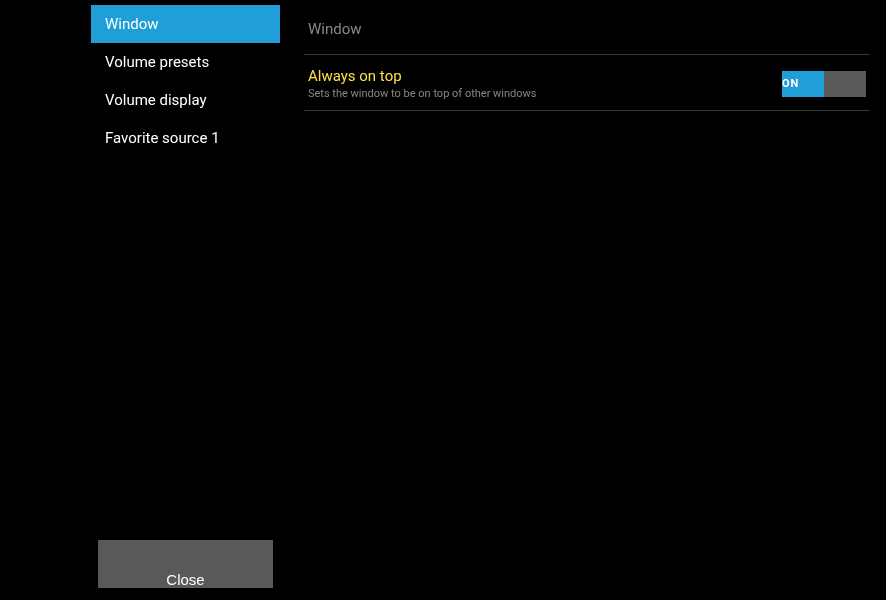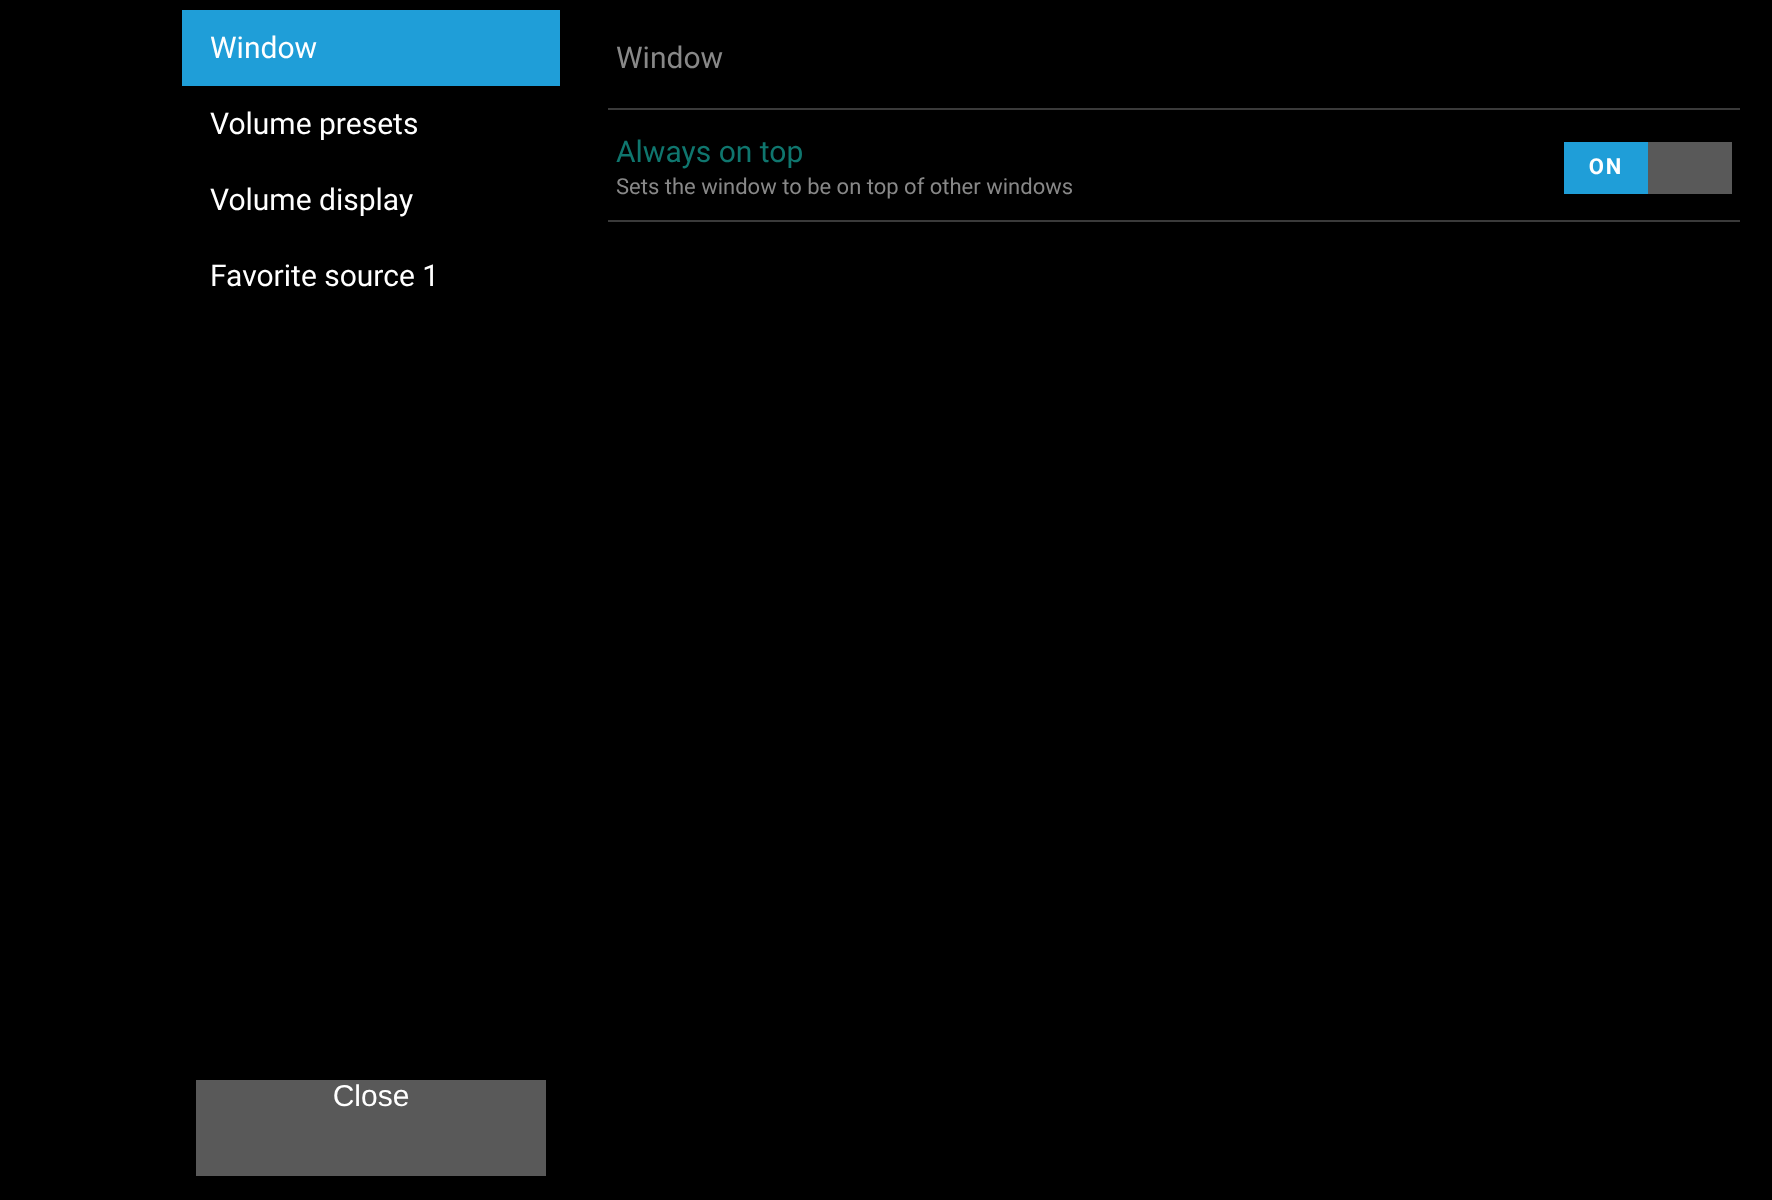--- a/index.html
+++ b/index.html
@@ -76,7 +76,7 @@
     }
     .setting-title {
       font-size: 15px;
-      color: #0f766e;
+      color: #fde047;
       margin-bottom: 2px;
     }
     .setting-description {

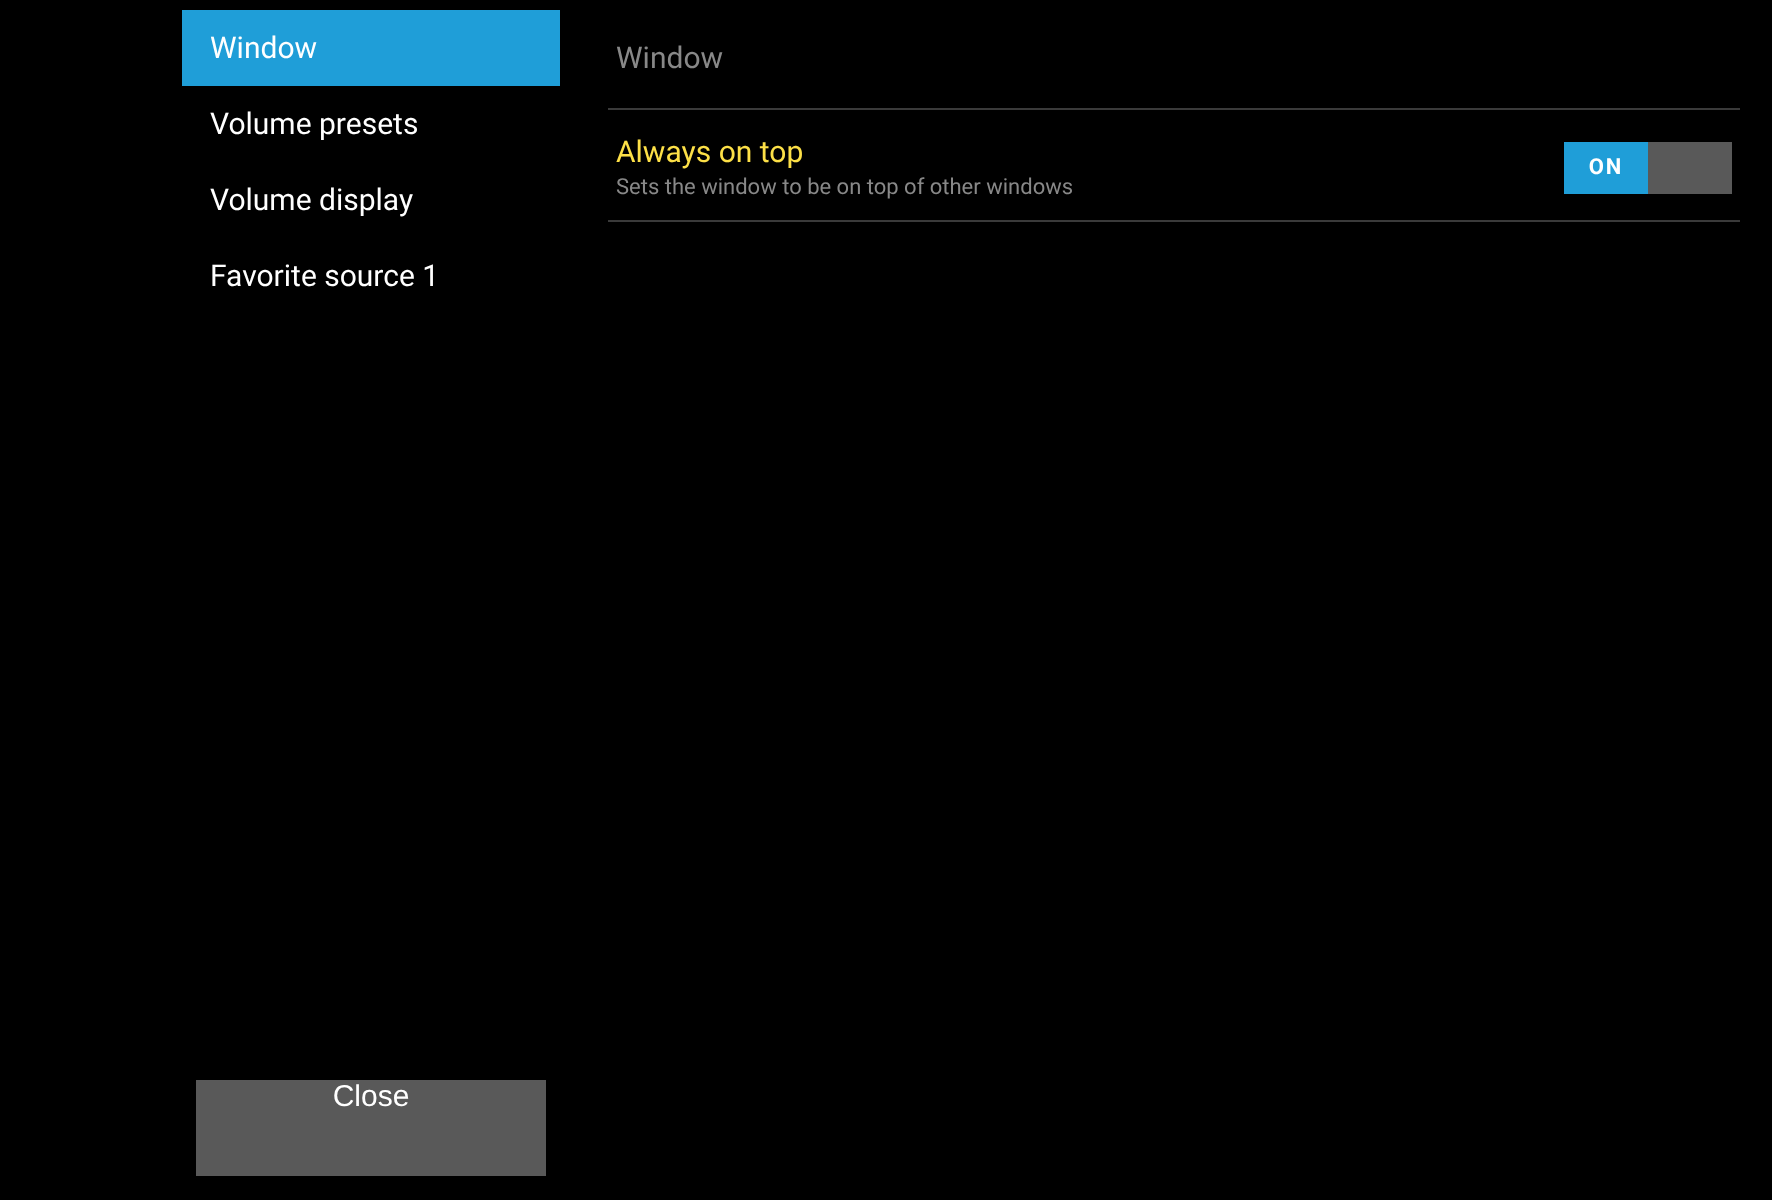--- a/index.html
+++ b/index.html
@@ -99,7 +99,7 @@
       background: #1f9ed8;
       display: flex;
       align-items: center;
-      justify-content: center;
+      justify-content: flex-start;
       font-size: 11px;
       font-weight: bold;
       color: #ffffff;

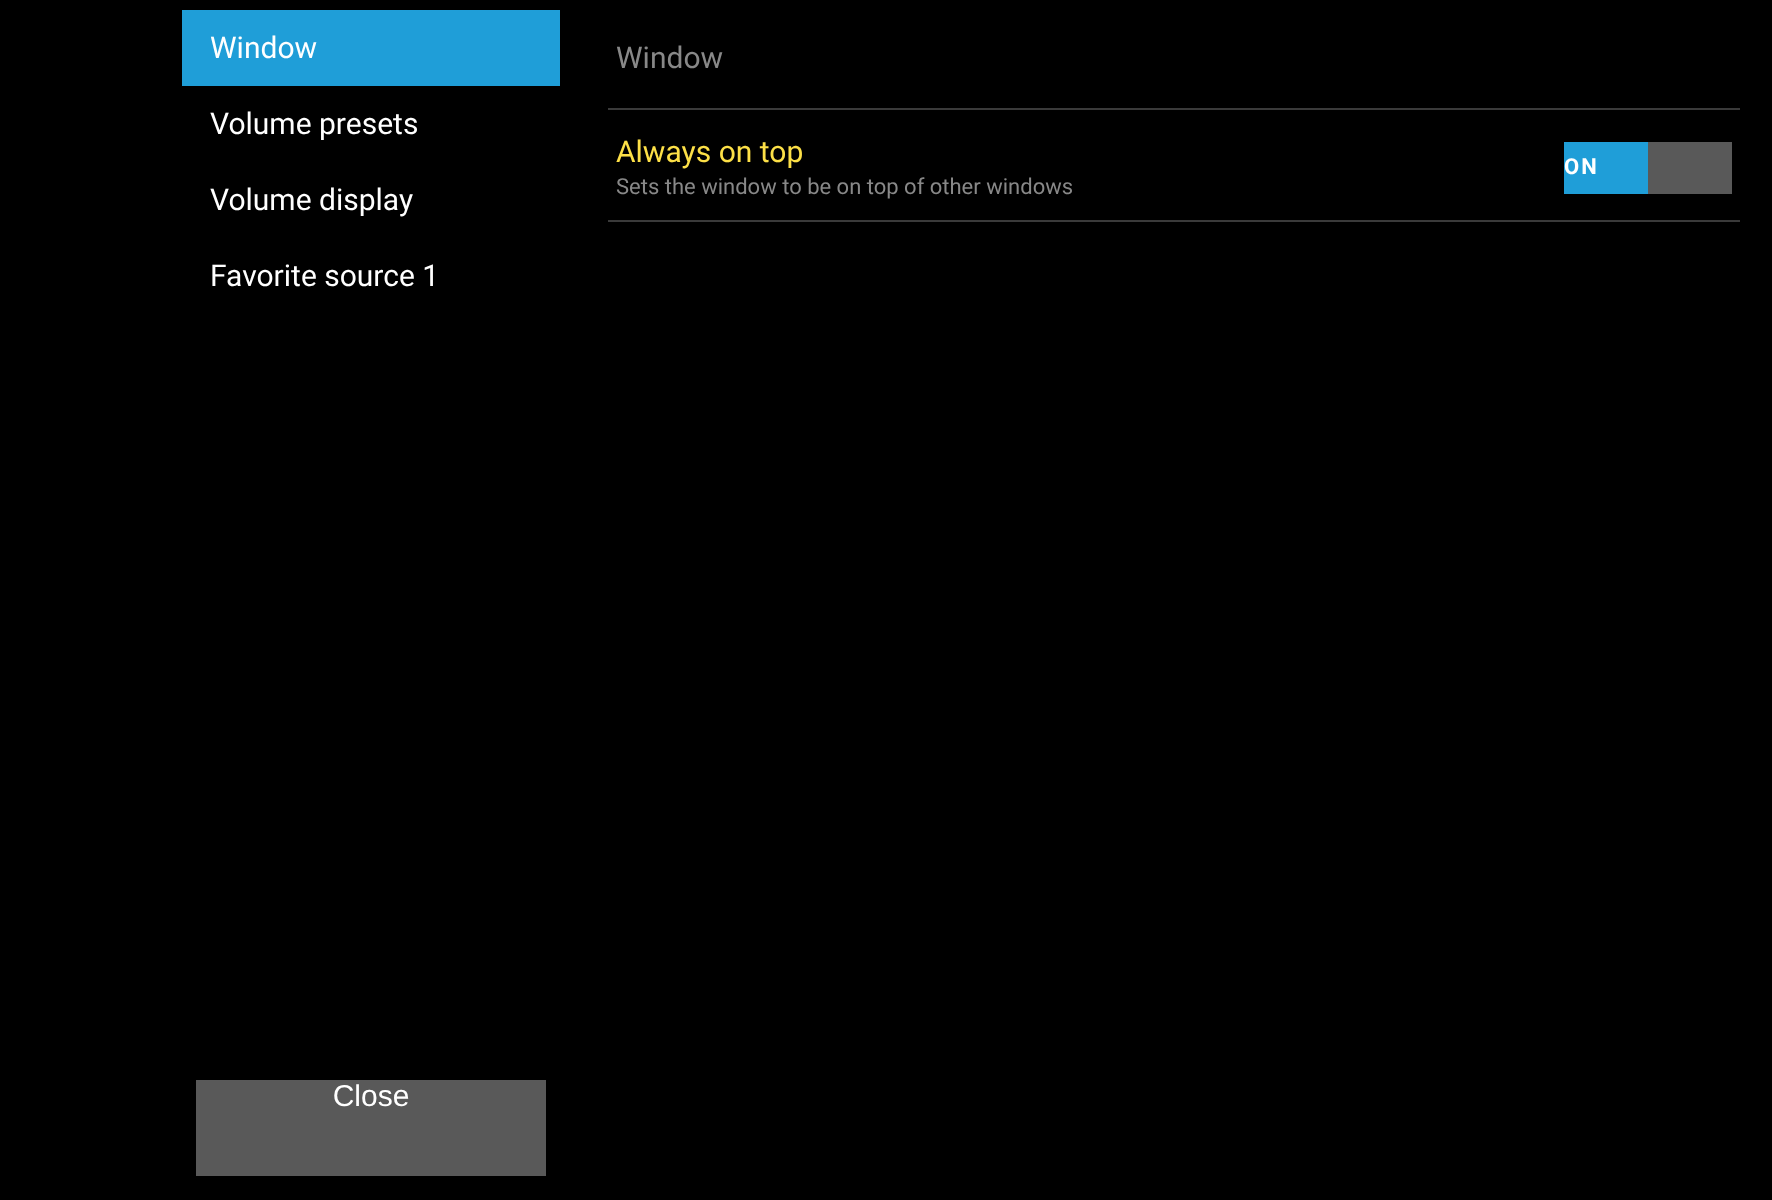--- a/index.html
+++ b/index.html
@@ -51,7 +51,7 @@
       font-size: 15px;
       cursor: pointer;
       display: flex;
-      align-items: flex-start;
+      align-items: flex-end;
       justify-content: center;
     }
     .main {

